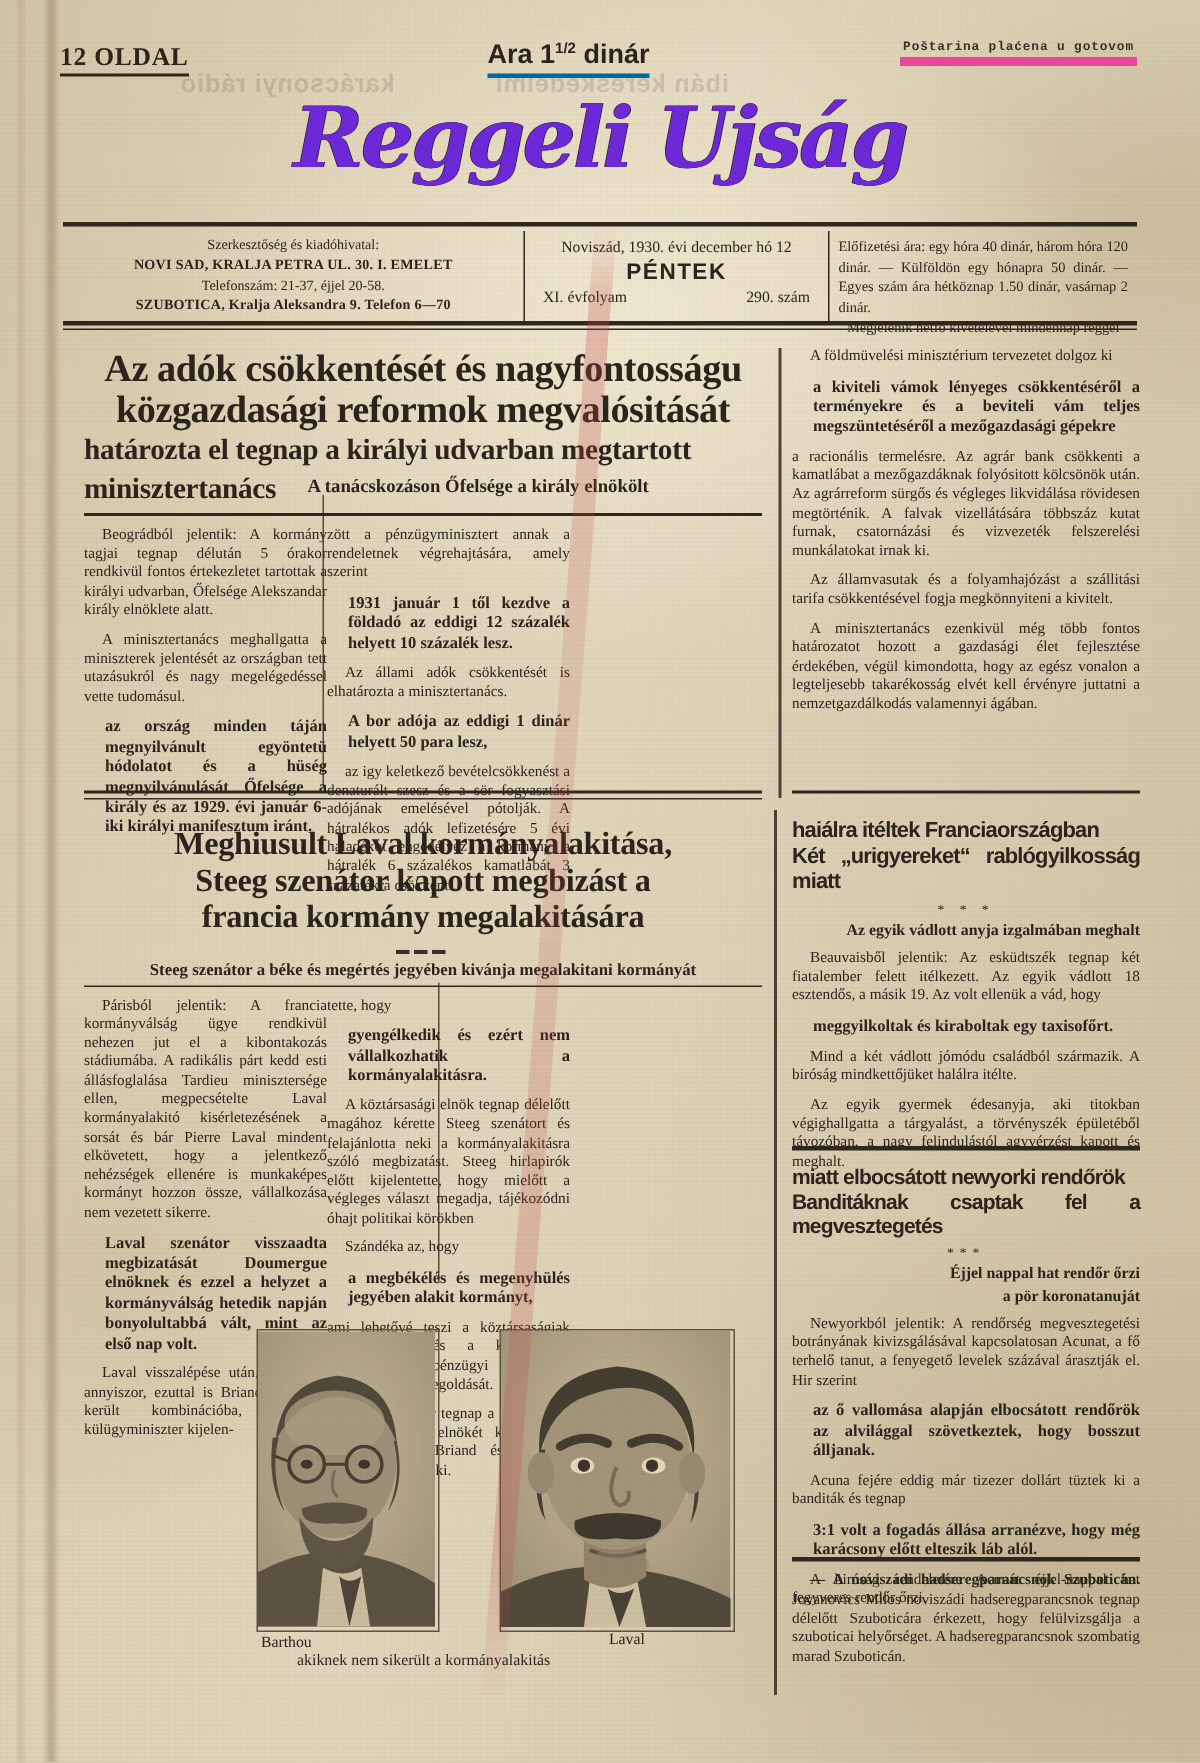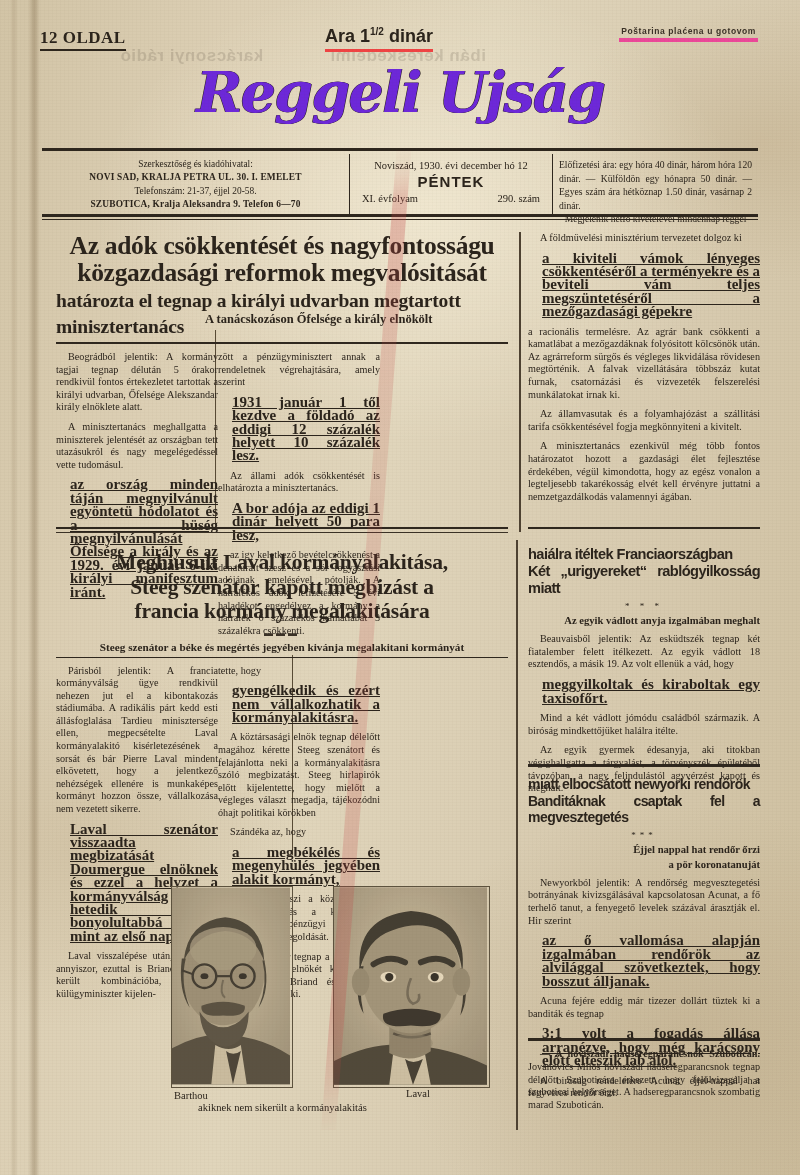--- a/index.html
+++ b/index.html
@@ -59,7 +59,7 @@
   .price{
     position:absolute;left:285px;top:0;font-size:18px;font-weight:bold;
     font-family:"Liberation Sans", sans-serif;letter-spacing:0px;
-    border-bottom:3px solid #ef4444;padding-bottom:2px;
+    border-bottom:3px solid #0369a1;padding-bottom:2px;
   }
   .price sup{font-size:10px;}
   .postal{

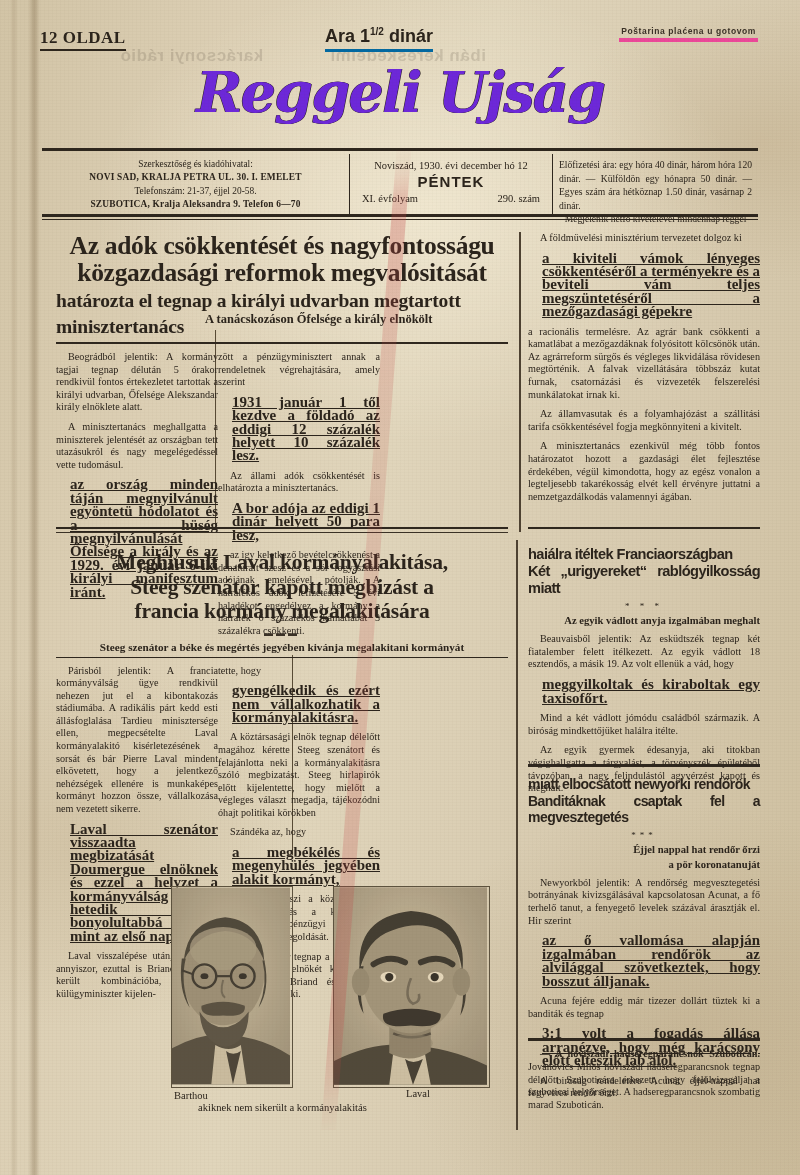--- a/index.html
+++ b/index.html
@@ -64,8 +64,8 @@
   .price sup{font-size:10px;}
   .postal{
     position:absolute;right:0;top:0;font-size:8.5px;font-weight:bold;
-    font-family:Liberation Sans, sans-serif;letter-spacing:.6px;
-    border-bottom:4px solid #ec4899;padding:0 2px 2px 2px;color:#3a3127;
+    font-family:Liberation Mono, monospace;letter-spacing:.6px;
+    border-bottom:6px solid #ec4899;padding:0 2px 2px 2px;color:#3a3127;
   }
 
   

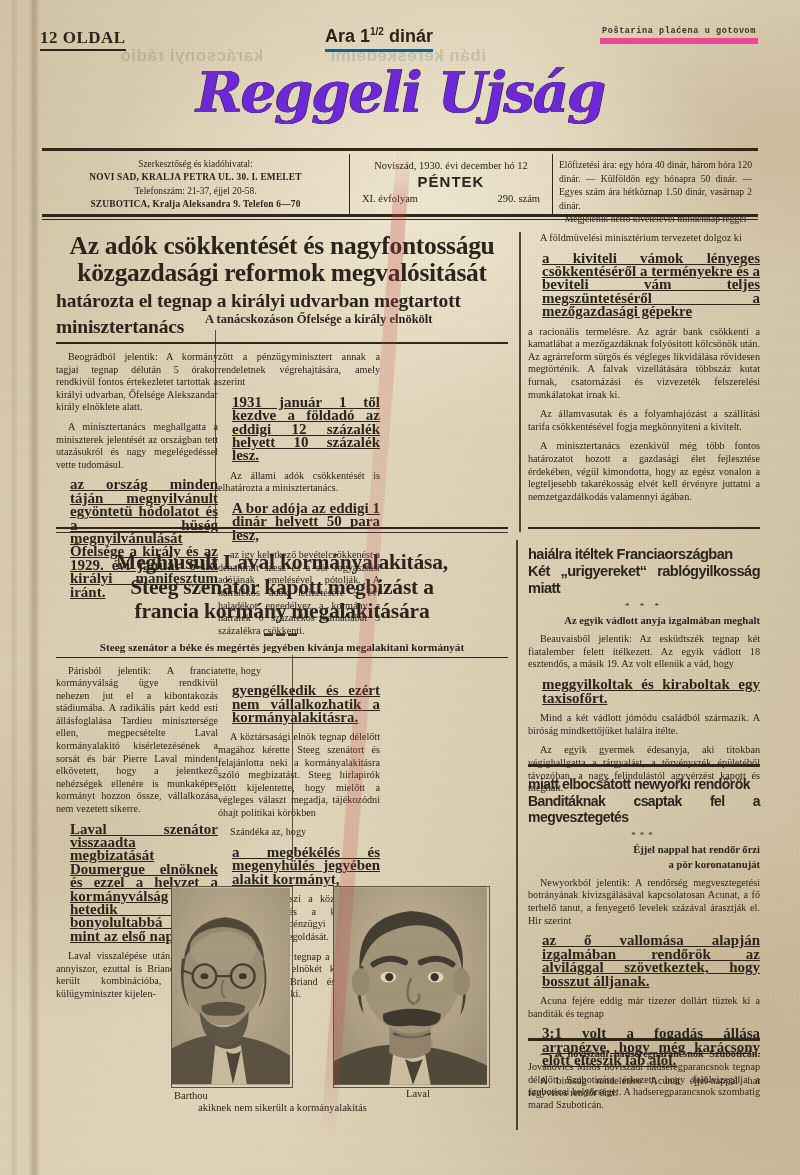--- a/index.html
+++ b/index.html
@@ -111,8 +111,8 @@
   p.body{margin:0 0 7px 0;font-size:10.2px;line-height:12.6px;text-align:justify;text-indent:12px;}
   p.body.noind{text-indent:0;}
   p.inset{
-    margin:0 0 7px 0;font-size:15px;line-height:13.4px;text-align:justify;
-    font-weight:bold;padding-left:14px;text-decoration:underline;
+    margin:0 0 7px 0;font-size:11px;line-height:13.4px;text-align:justify;
+    font-weight:bold;padding-left:14px;
   }
 
   

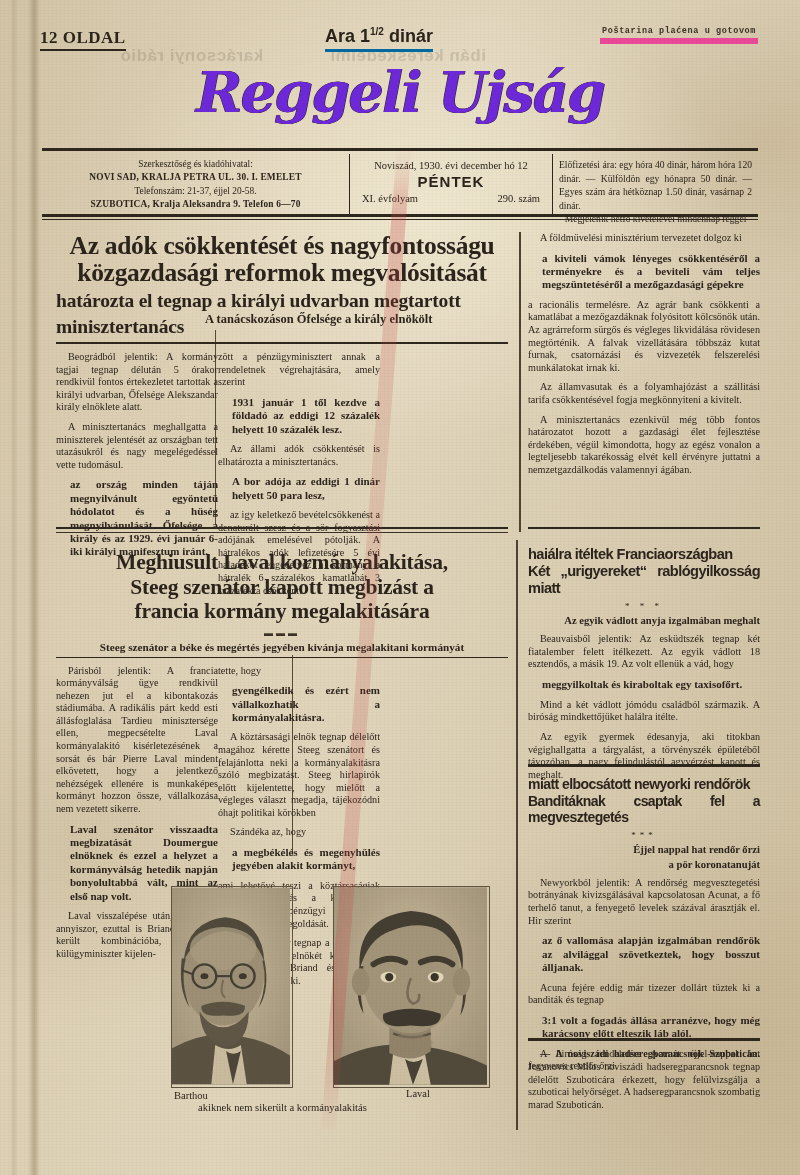--- a/index.html
+++ b/index.html
@@ -102,7 +102,7 @@
     margin:3px 0 0 0;font-family:"Liberation Serif",serif;font-weight:bold;
     font-size:19.5px;line-height:23px;letter-spacing:-.2px;
   }
-  .lead .subrow{display:flex;align-items:flex-start;gap:21px;}
+  .lead .subrow{display:flex;align-items:center;gap:21px;}
   .lead .subrow .kicker{font-size:12.5px;font-weight:bold;padding-bottom:2px;}
   .headrule{margin-top:4px;height:2px;background:#2e271e;}
 

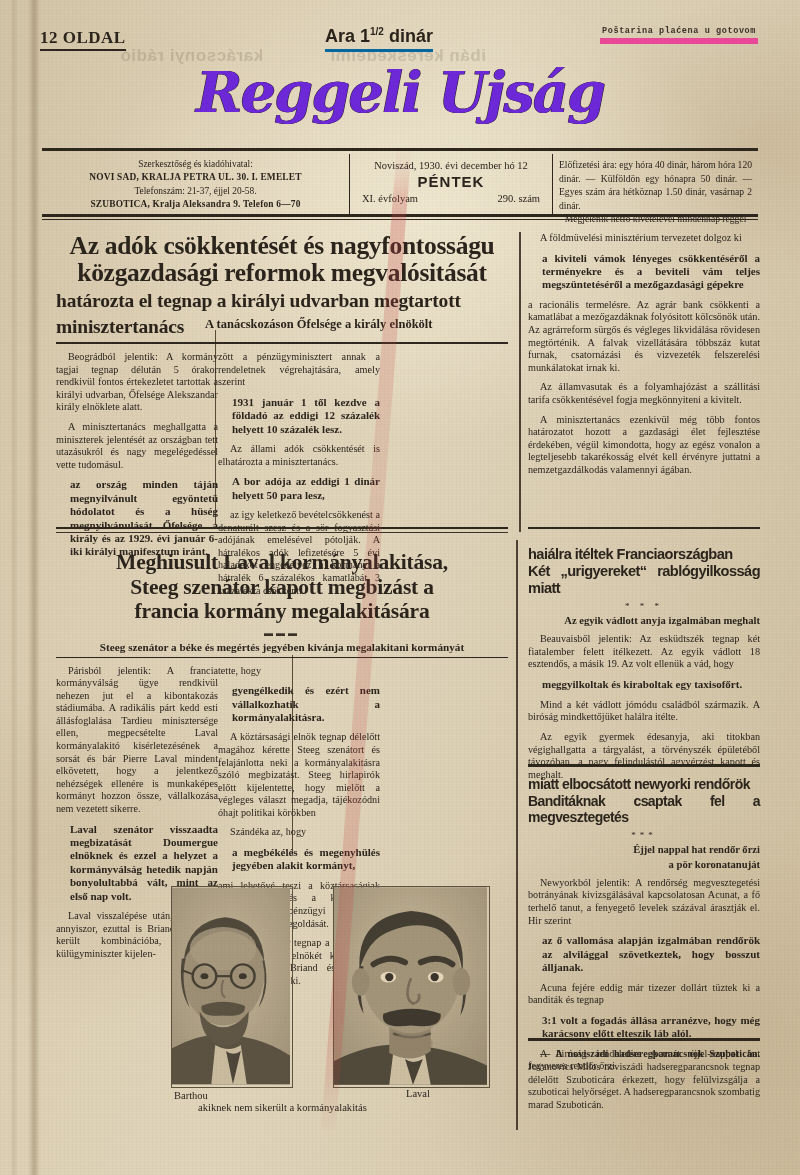--- a/index.html
+++ b/index.html
@@ -386,7 +386,7 @@
     <div class="deck2">Éjjel nappal hat rendőr őrzi</div>
     <div class="deck2" style="margin-top:-4px;">a pör koronatanuját</div>
     <p class="body">Newyorkból jelentik: A rendőrség megvesztegetési botrányának kivizsgálásával kapcsolatosan Acunat, a fő terhelő tanut, a fenyegető levelek százával árasztják el. Hir szerint</p>
-    <p class="inset">az ő vallomása alapján izgalmában rendőrök az alvilággal szövetkeztek, hogy bosszut álljanak.</p>
+    <p class="inset">az ő vallomása alapján elbocsátott rendőrök az alvilággal szövetkeztek, hogy bosszut álljanak.</p>
     <p class="body">Acuna fejére eddig már tizezer dollárt tüztek ki a banditák és tegnap</p>
     <p class="inset">3:1 volt a fogadás állása arranézve, hogy még karácsony előtt elteszik láb alól.</p>
     <p class="body">A biróság rendeletére Acunát éjjel-nappal hat fegyveres rendőr őrzi.</p>

